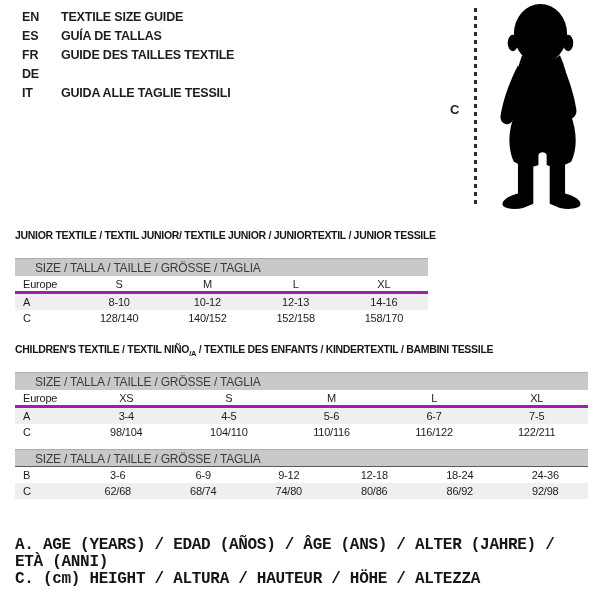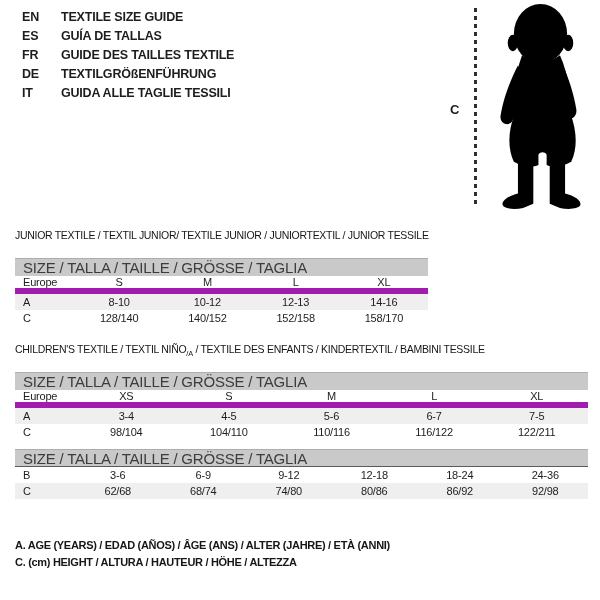--- a/index.html
+++ b/index.html
@@ -68,7 +68,6 @@
     </div>
     <div class="lang-row">
       <span class="lang-code">DE</span>
-      <span class="lang-label">TEXTILGRÖßENFÜHRUNG</span>
     </div>
     <div class="lang-row">
       <span class="lang-code">IT</span>

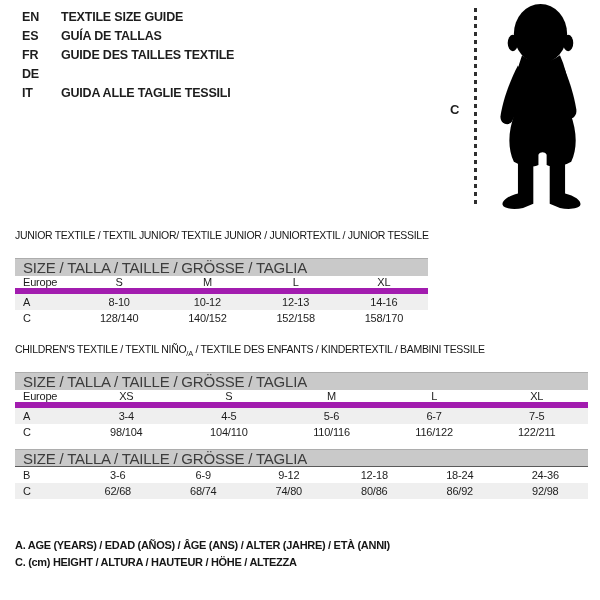--- a/index.html
+++ b/index.html
@@ -24,7 +24,7 @@
   .tables-wrap{position:absolute;top:212px;left:15px;width:573px;}
   .table-block{margin:0;}
   .tbl-heading{
-    font-weight:normal;font-size:10.5px;letter-spacing:-0.3px;
+    font-weight:bold;font-size:10.5px;letter-spacing:-0.3px;
     line-height:14px;margin-bottom:11px;color:#161616;margin-top:16px;
   }
   .h-sub{font-size:7.5px;vertical-align:sub;}

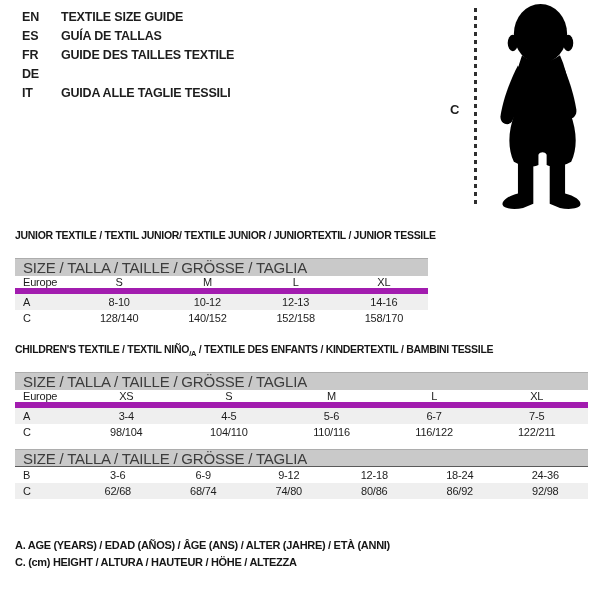--- a/index.html
+++ b/index.html
@@ -37,7 +37,7 @@
   .tb-2 .tbl{width:573px;}
   .size-bar{
     height:18px;line-height:18px;background:#c9c9c9;border-top:1px solid #adadad;
-    padding-left:8px;font-size:15px;letter-spacing:-0.2px;color:#3c3c3c;box-sizing:border-box;
+    padding-left:20px;font-size:12px;letter-spacing:-0.2px;color:#3c3c3c;box-sizing:border-box;
   }
   .size-bar.no-europe{border-bottom:1px solid #5a5a5a;}
   .t-row{display:grid;align-items:center;font-size:11px;letter-spacing:-0.2px;}

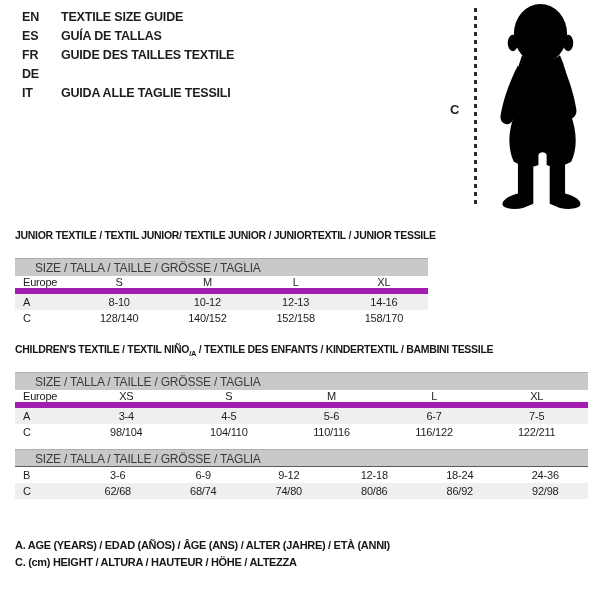--- a/index.html
+++ b/index.html
@@ -41,7 +41,7 @@
   }
   .size-bar.no-europe{border-bottom:1px solid #5a5a5a;}
   .t-row{display:grid;align-items:center;font-size:11px;letter-spacing:-0.2px;}
-  .europe-row{height:18px;border-bottom:6px solid #a21caf;box-sizing:border-box;}
+  .europe-row{height:18px;border-bottom:3px solid #a21caf;box-sizing:border-box;}
   .data-row{height:16px;}
   .data-row.shaded{background:#efefef;}
   .row-label,.region-label{padding-left:8px;text-align:left;}

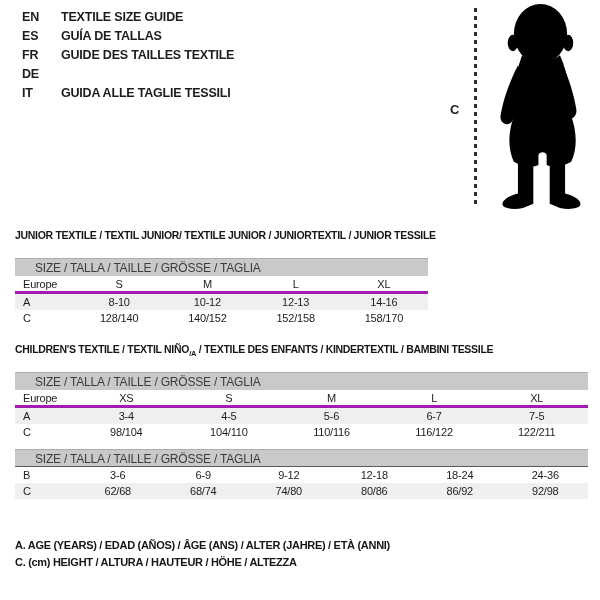--- a/index.html
+++ b/index.html
@@ -48,7 +48,7 @@
   .col-head,.cell-val{text-align:center;}
   
   .notes{position:absolute;top:537px;left:15px;width:570px;}
-  .note-line{font-weight:bold;font-size:11px;letter-spacing:-0.3px;line-height:17px;color:#161616;}
+  .note-line{font-weight:bold;font-size:16px;letter-spacing:-0.3px;line-height:17px;color:#161616;font-family:Liberation Mono, monospace;}
 </style>
 </head>
 <body>

